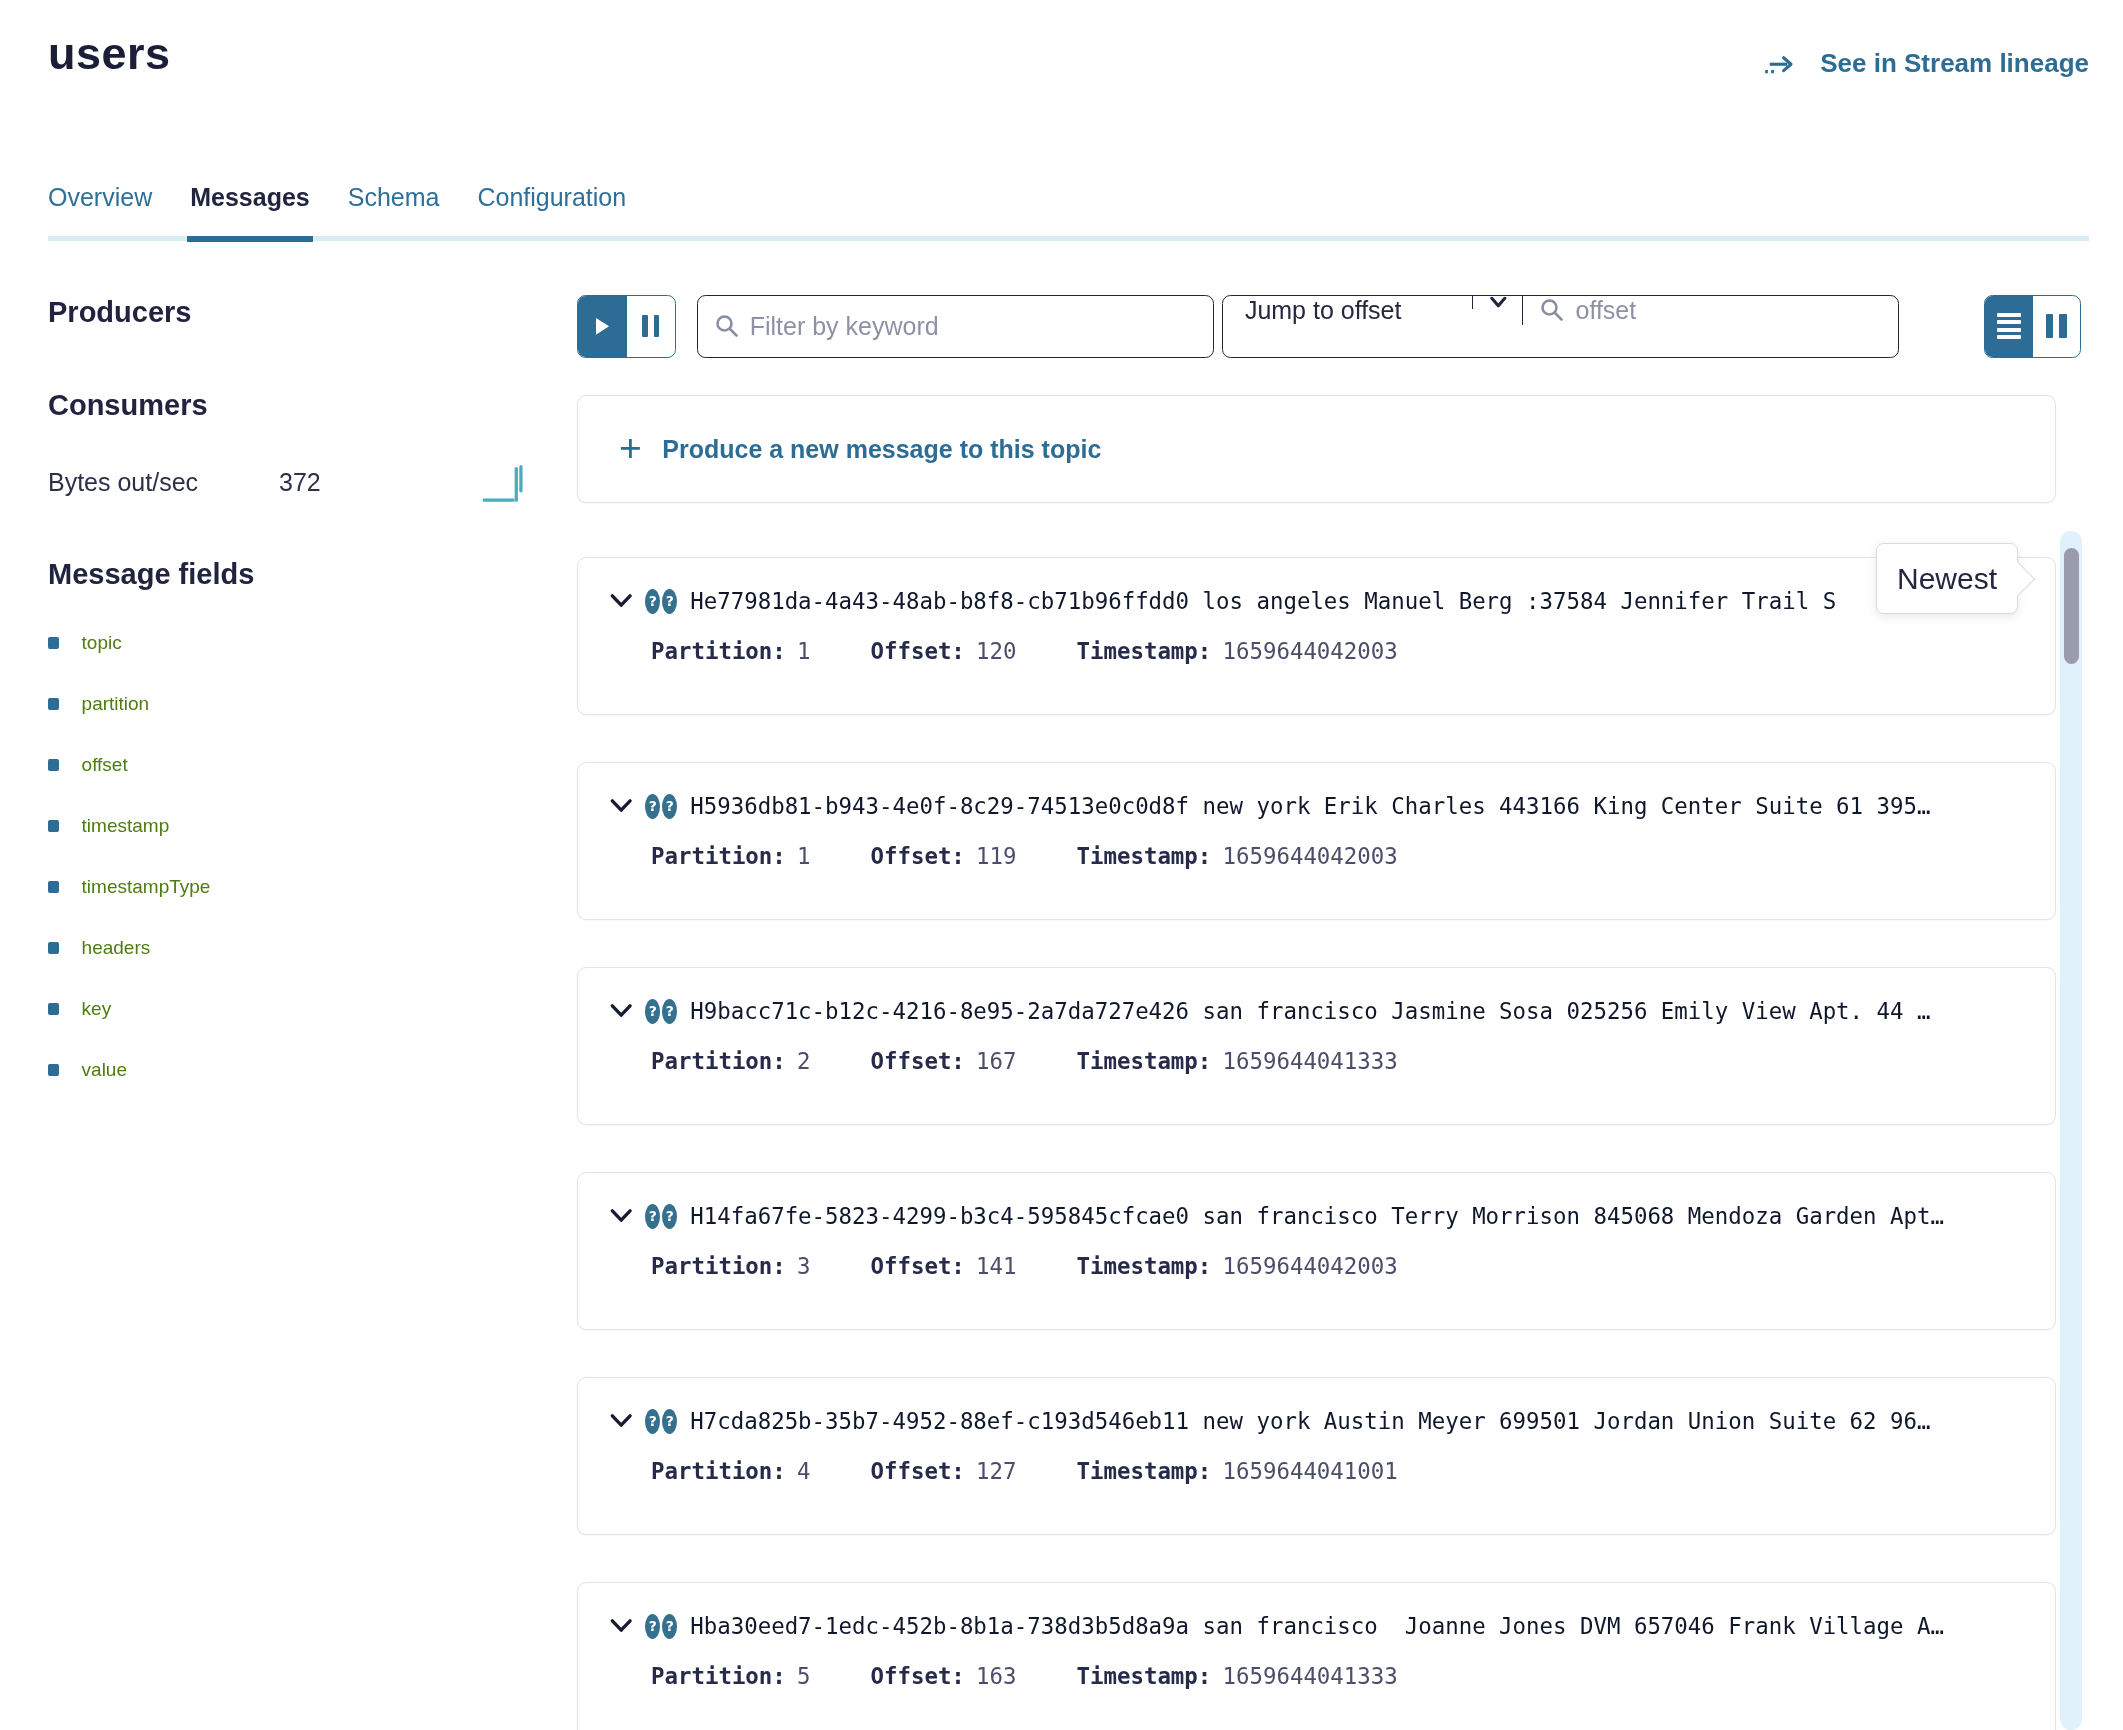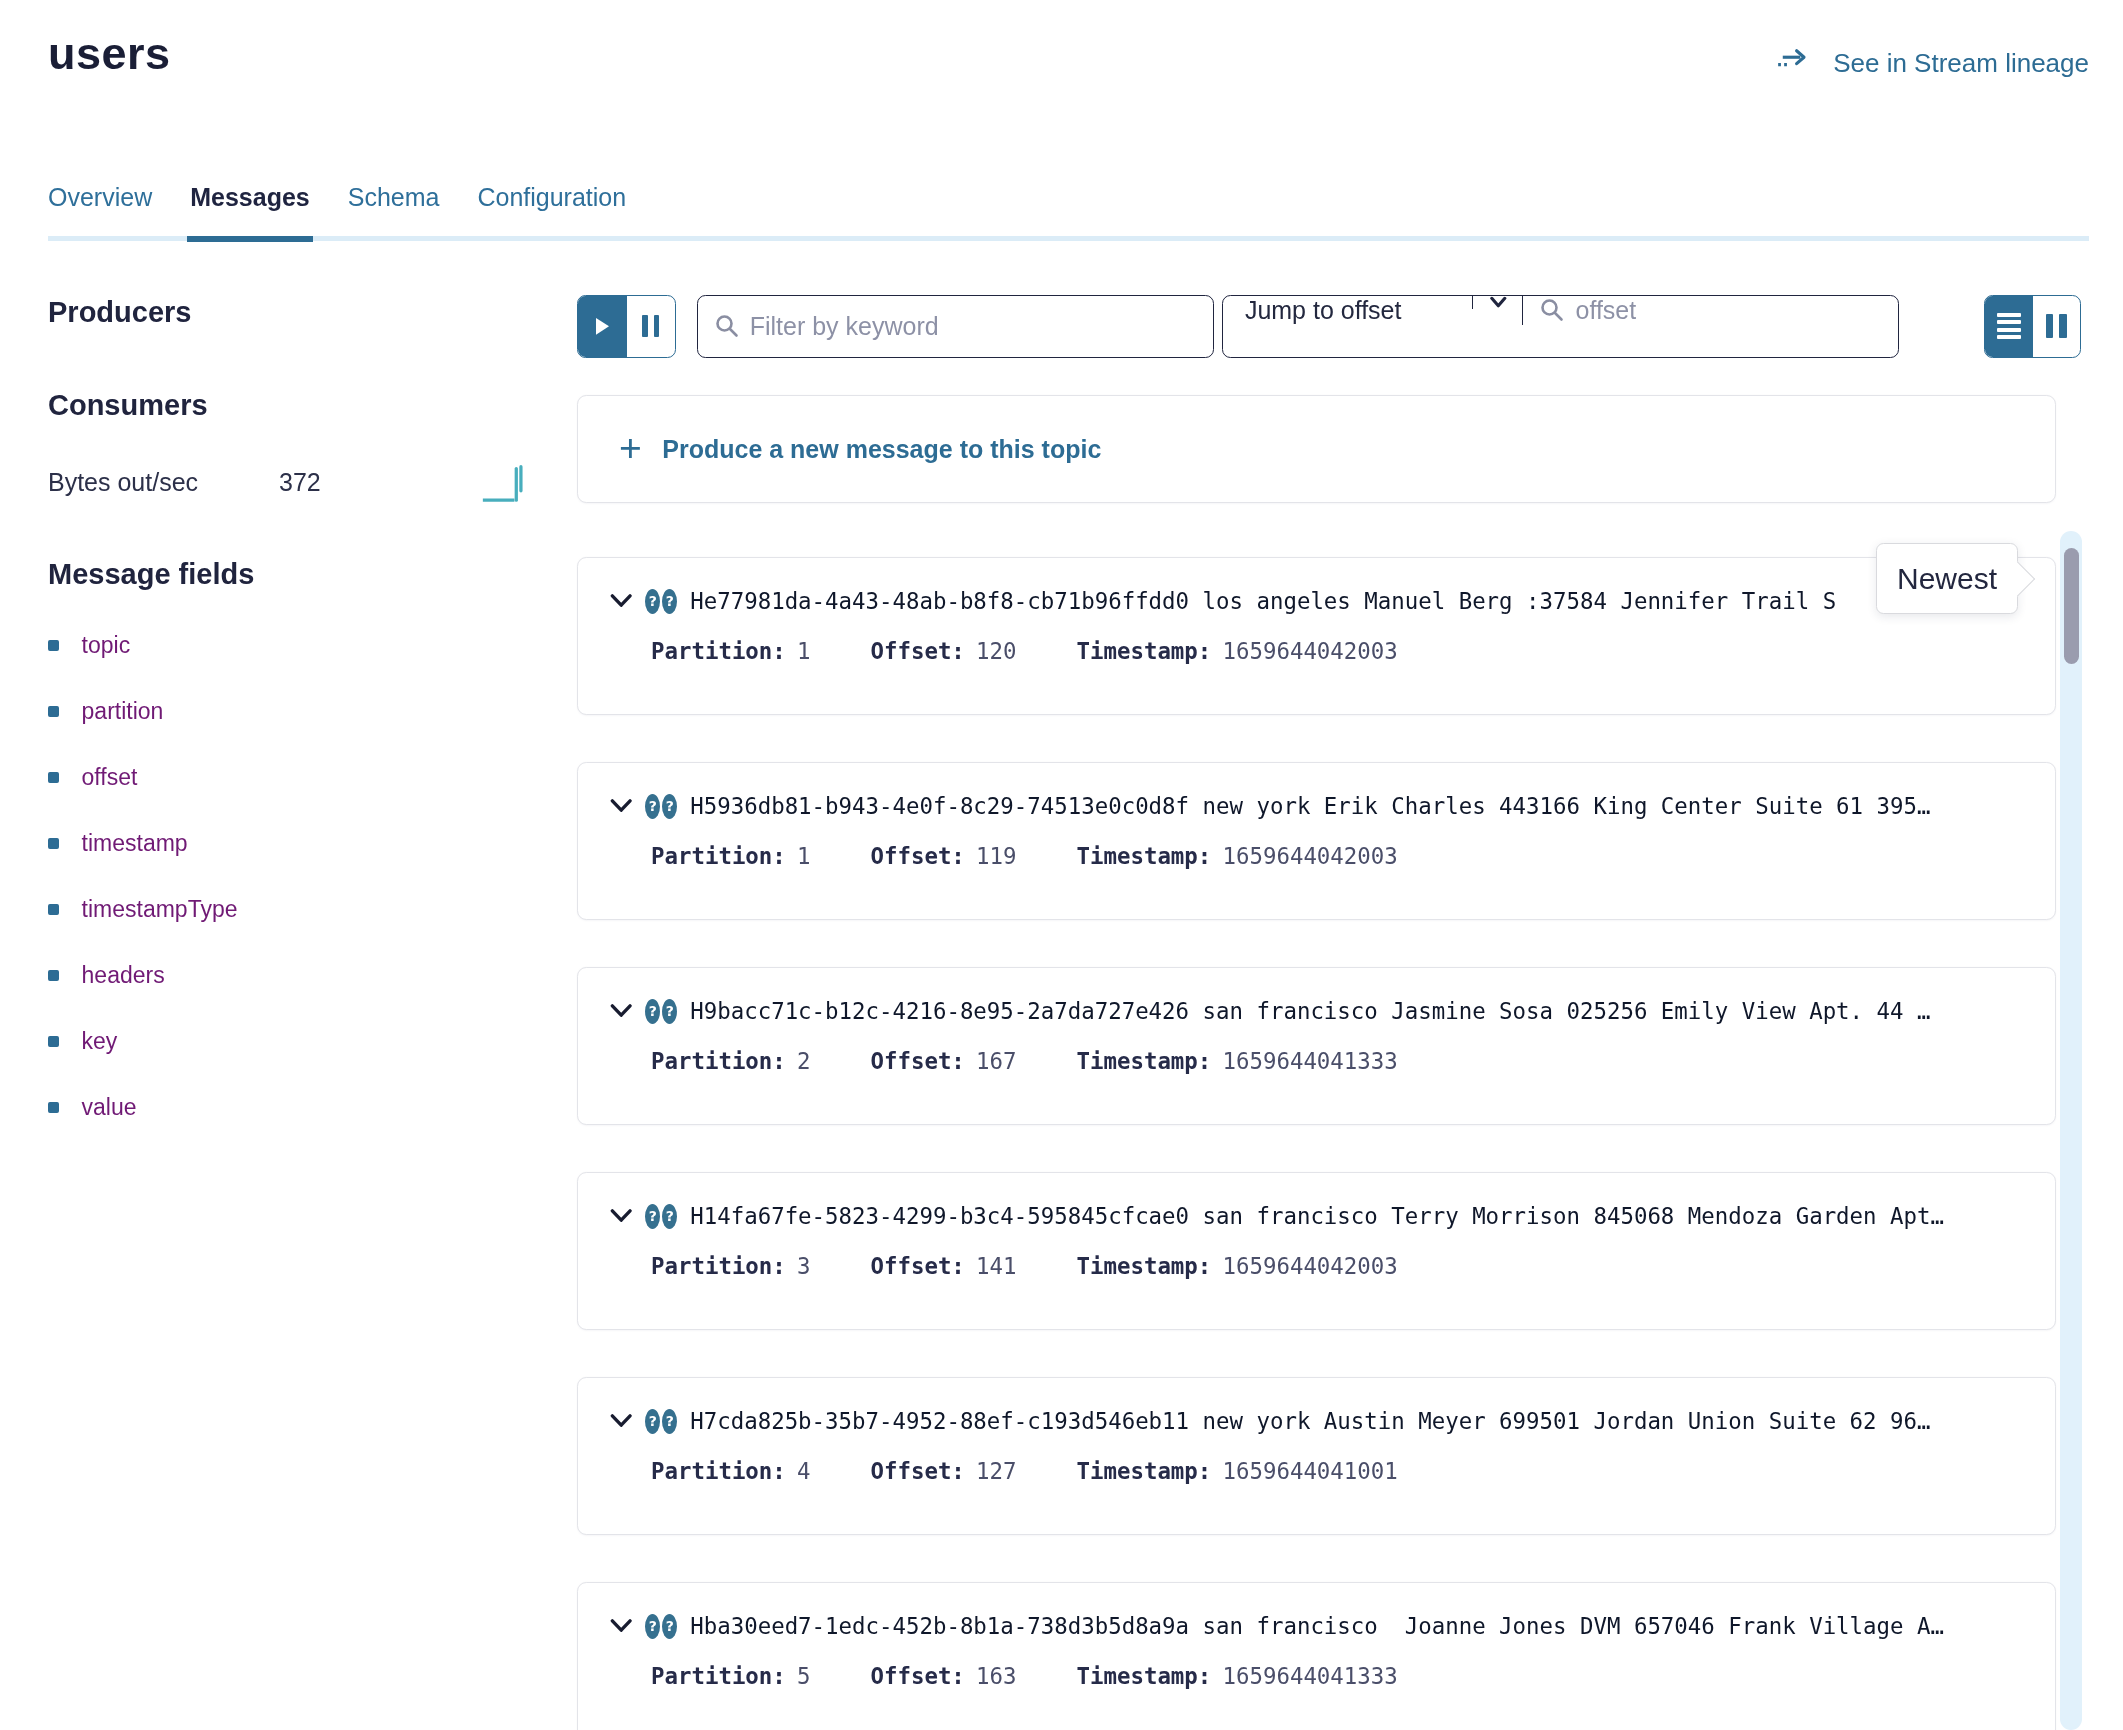--- a/index.html
+++ b/index.html
@@ -7,7 +7,7 @@
 
   
   .page-title { position:absolute; top:28px; left:48px; font-size:45px; font-weight:800; color:#1a1e36; letter-spacing:0.5px; }
-  .lineage-link { position:absolute; top:48px; right:35px; display:flex; align-items:flex-start; gap:24px; font-size:26px; font-weight:400; color:#2d6c94; cursor:pointer; }
+  .lineage-link { position:absolute; top:48px; right:35px; display:flex; align-items:flex-end; gap:24px; font-size:26px; font-weight:700; color:#2d6c94; cursor:pointer; }
 
   
   .tabs { position:absolute; top:183px; left:48px; right:35px; display:flex; gap:38px; border-bottom:5.6px solid #dbecf7; padding-bottom:24px; }

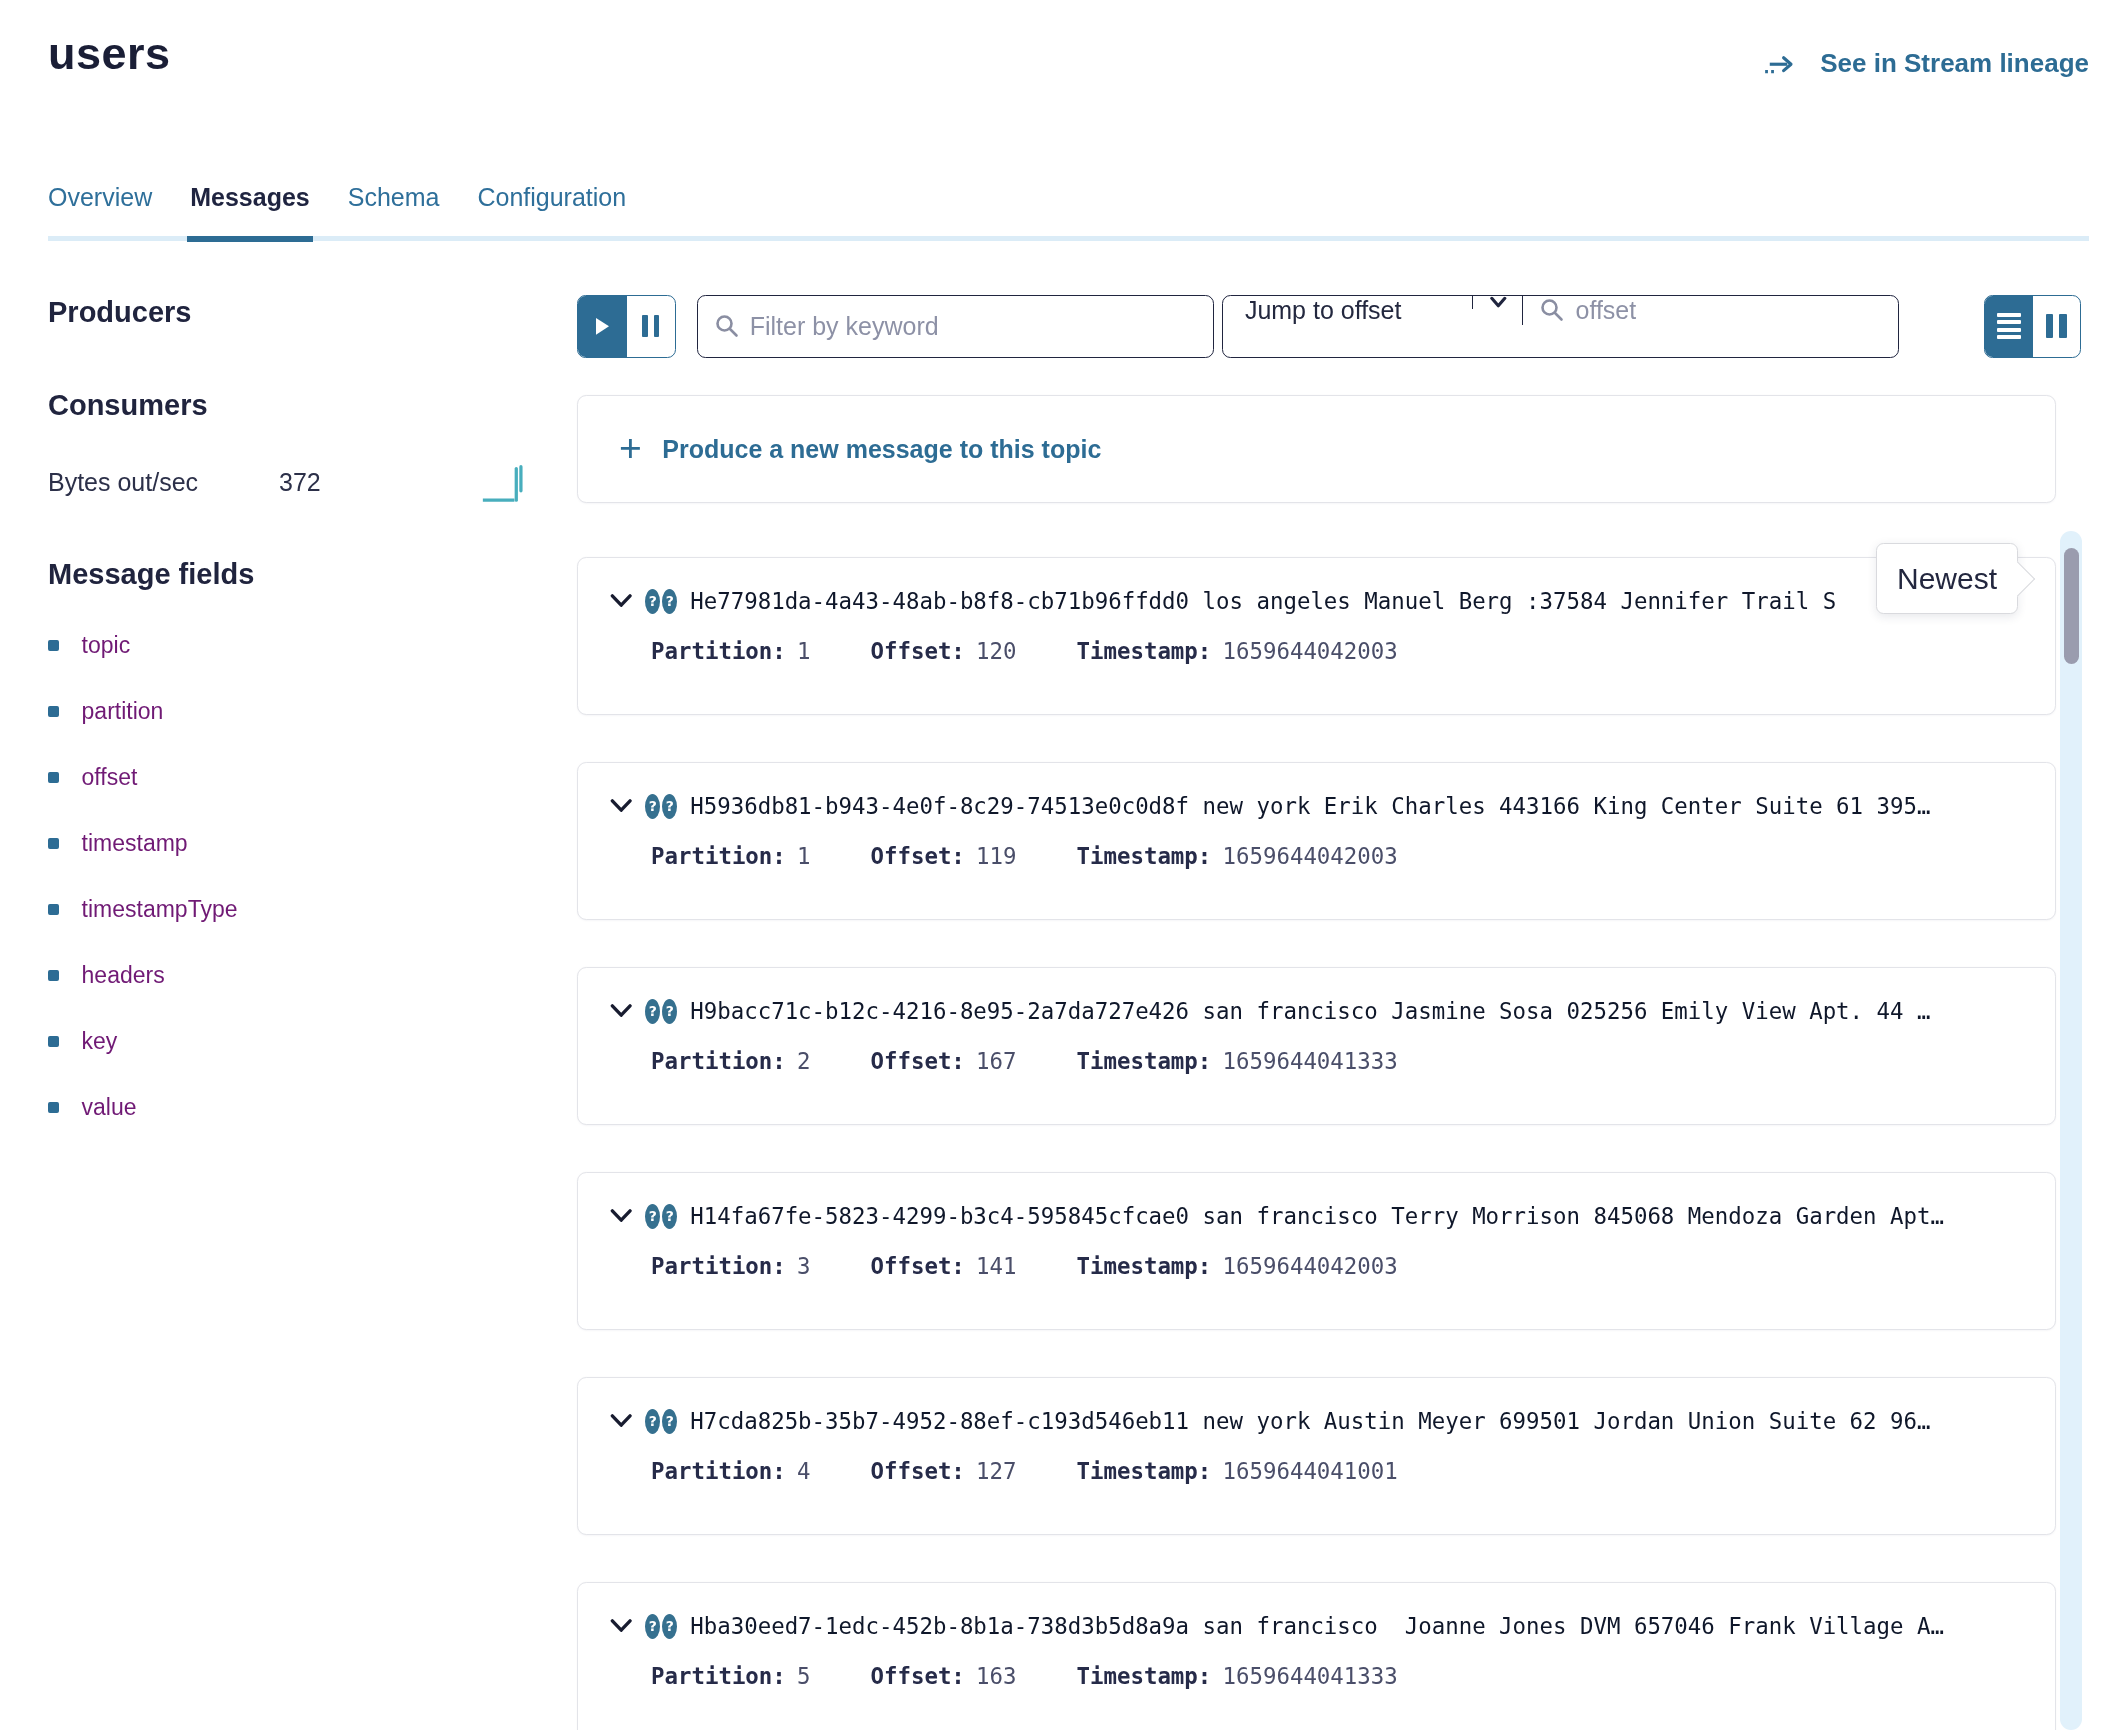--- a/index.html
+++ b/index.html
@@ -24,7 +24,7 @@
   .consumers-h { margin-top:60px; }
   .fields-h { margin-top:52px; }
   .field-list { margin-top:41px; display:flex; flex-direction:column; gap:39px; }
-  .field-item { display:flex; align-items:center; font-size:23px; color:#701a75; }
+  .field-item { display:flex; align-items:center; font-size:19px; color:#4d7c0f; }
   .bullet { width:11.2px; height:11.2px; background:#2d6c94; border-radius:1.9px; margin-right:22.4px; flex:none; }
 
   

